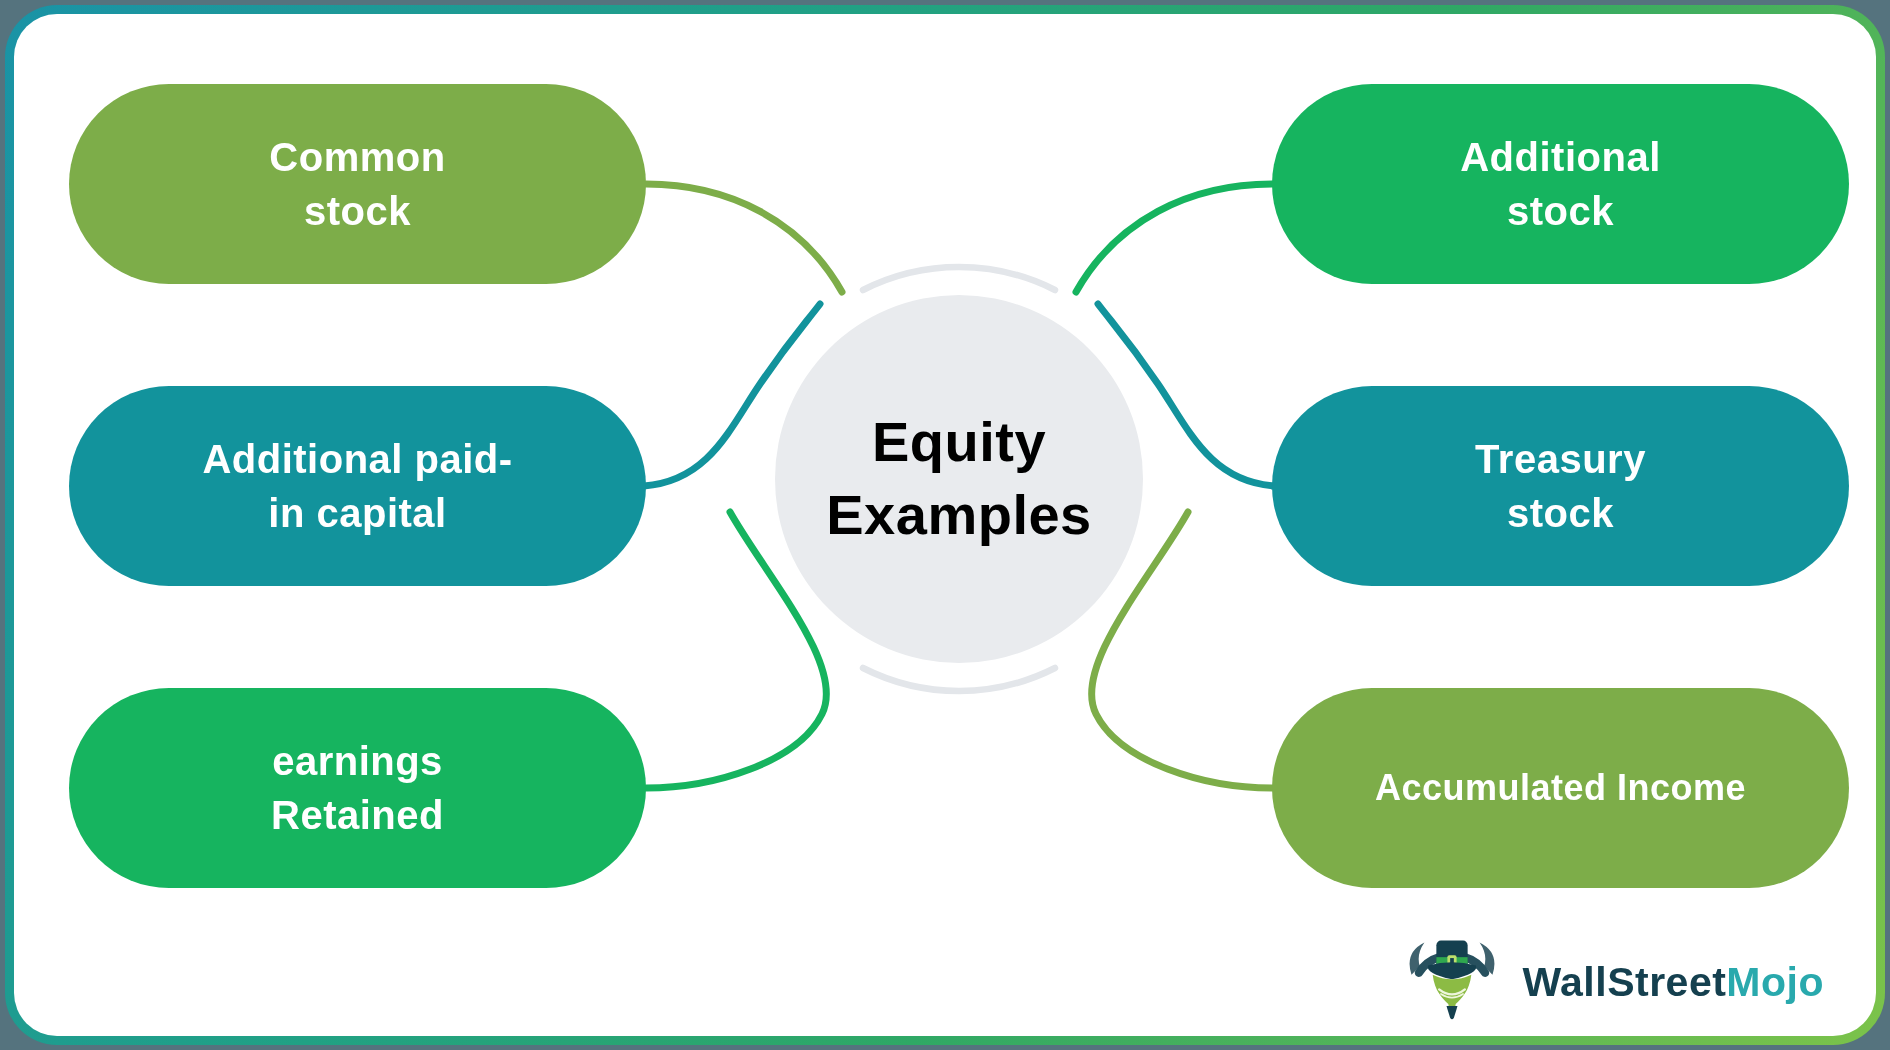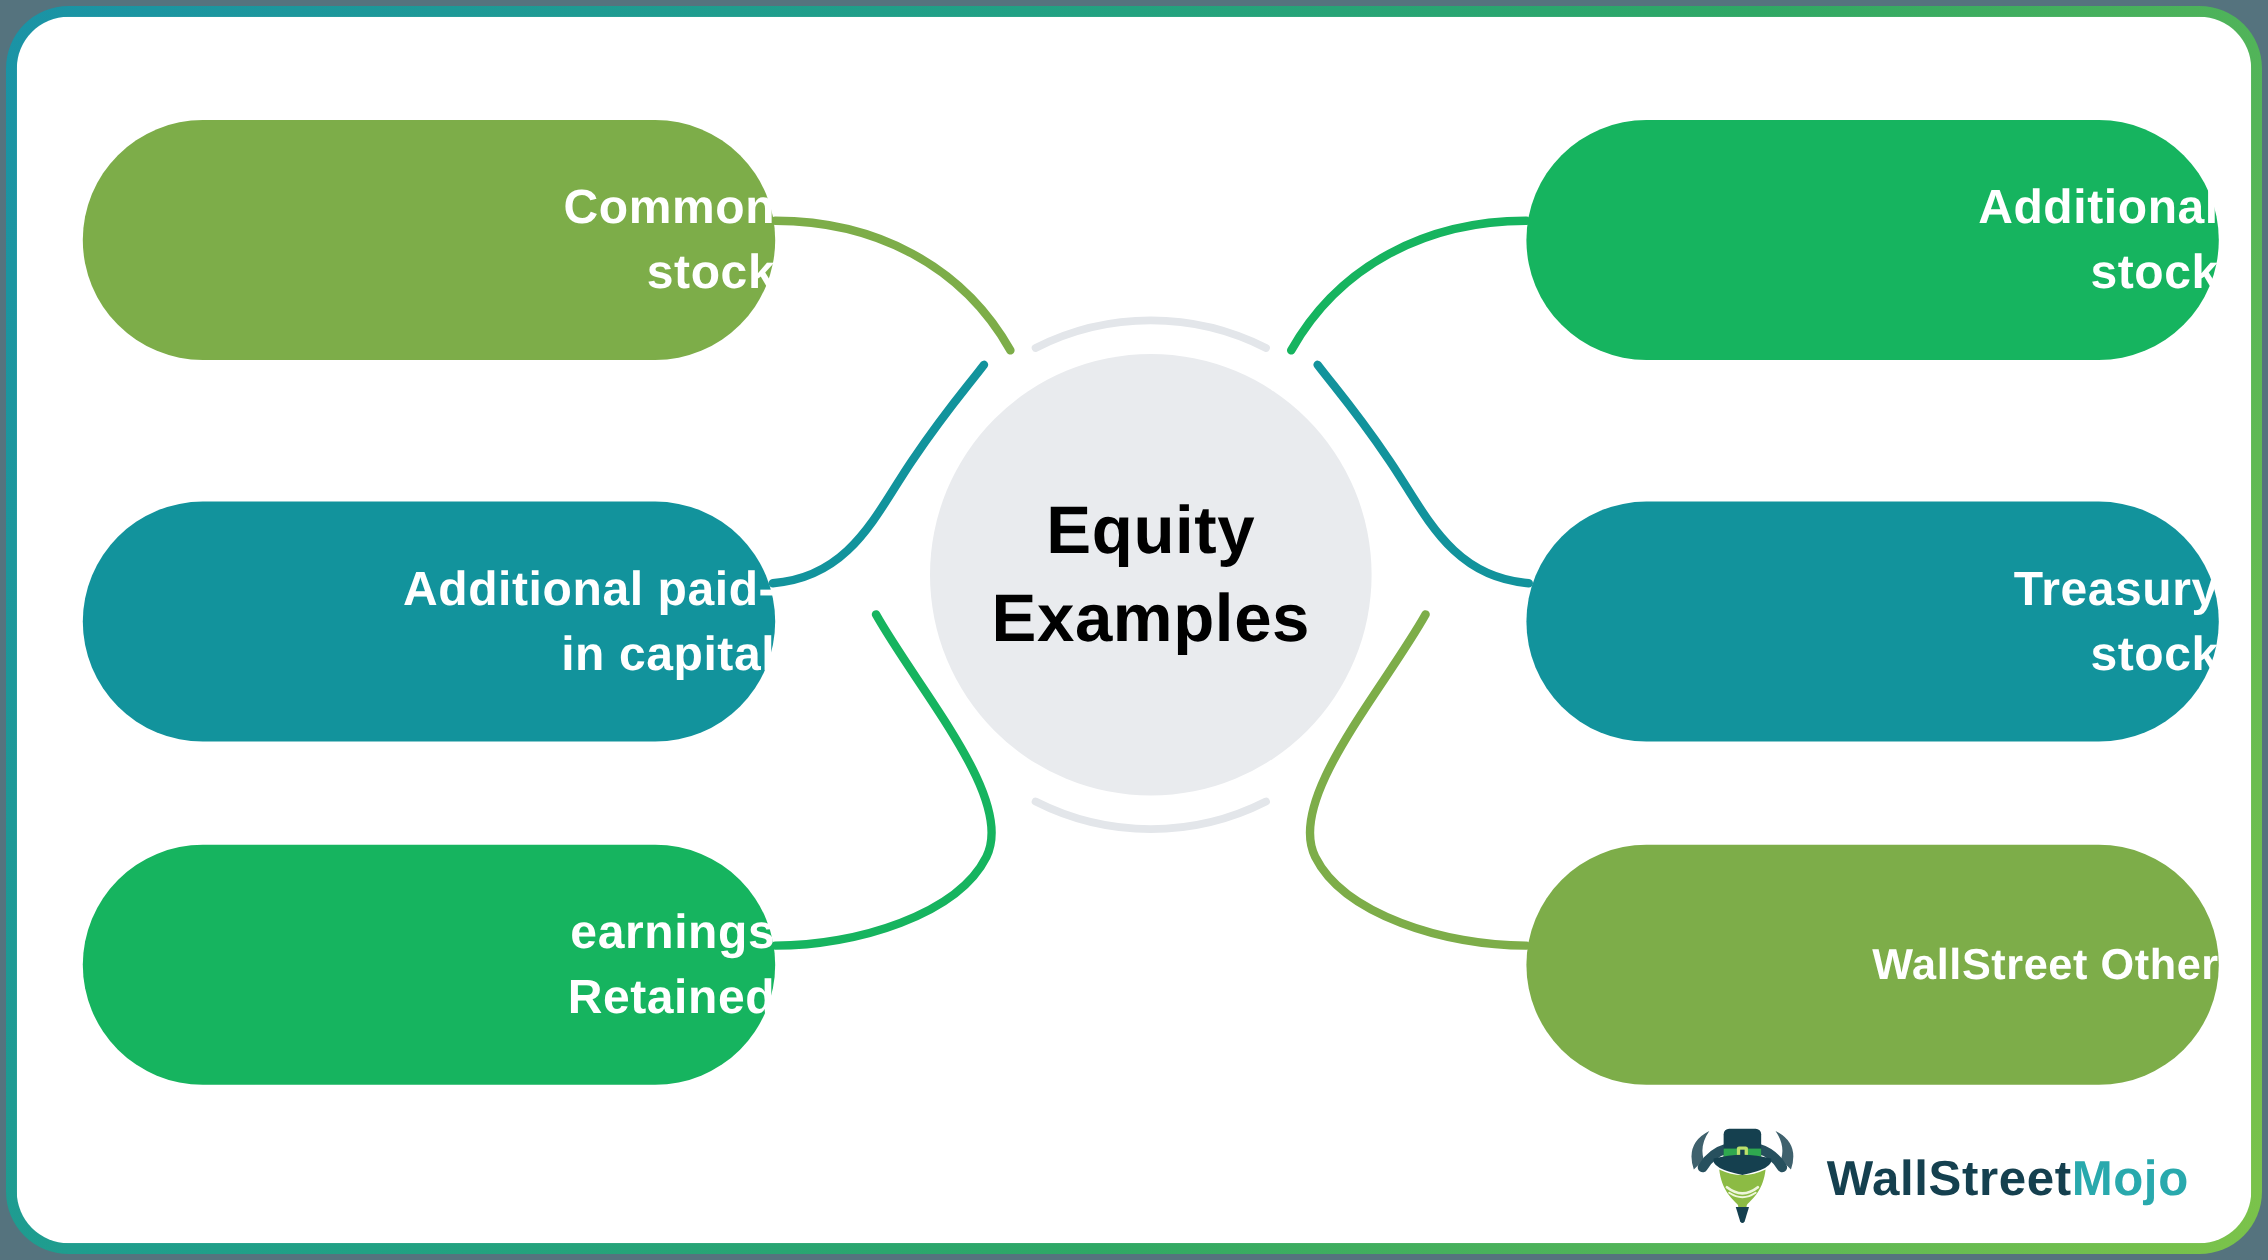--- a/index.html
+++ b/index.html
@@ -27,14 +27,13 @@
     width: 577px; height: 200px;
     border-radius: 100px;
     display: flex; flex-direction: column;
-    align-items: flex-end; justify-content: center;
+    align-items: center; justify-content: center;
     text-align: center;
     color: #ffffff;
     font-weight: bold;
     font-size: 40px;
     line-height: 1.35;
     letter-spacing: 0.5px;
-    margin-top: 16px;
   }
   .pill .line { display: block; }
   .pill.small-text { font-size: 36px; line-height: 1.33; }

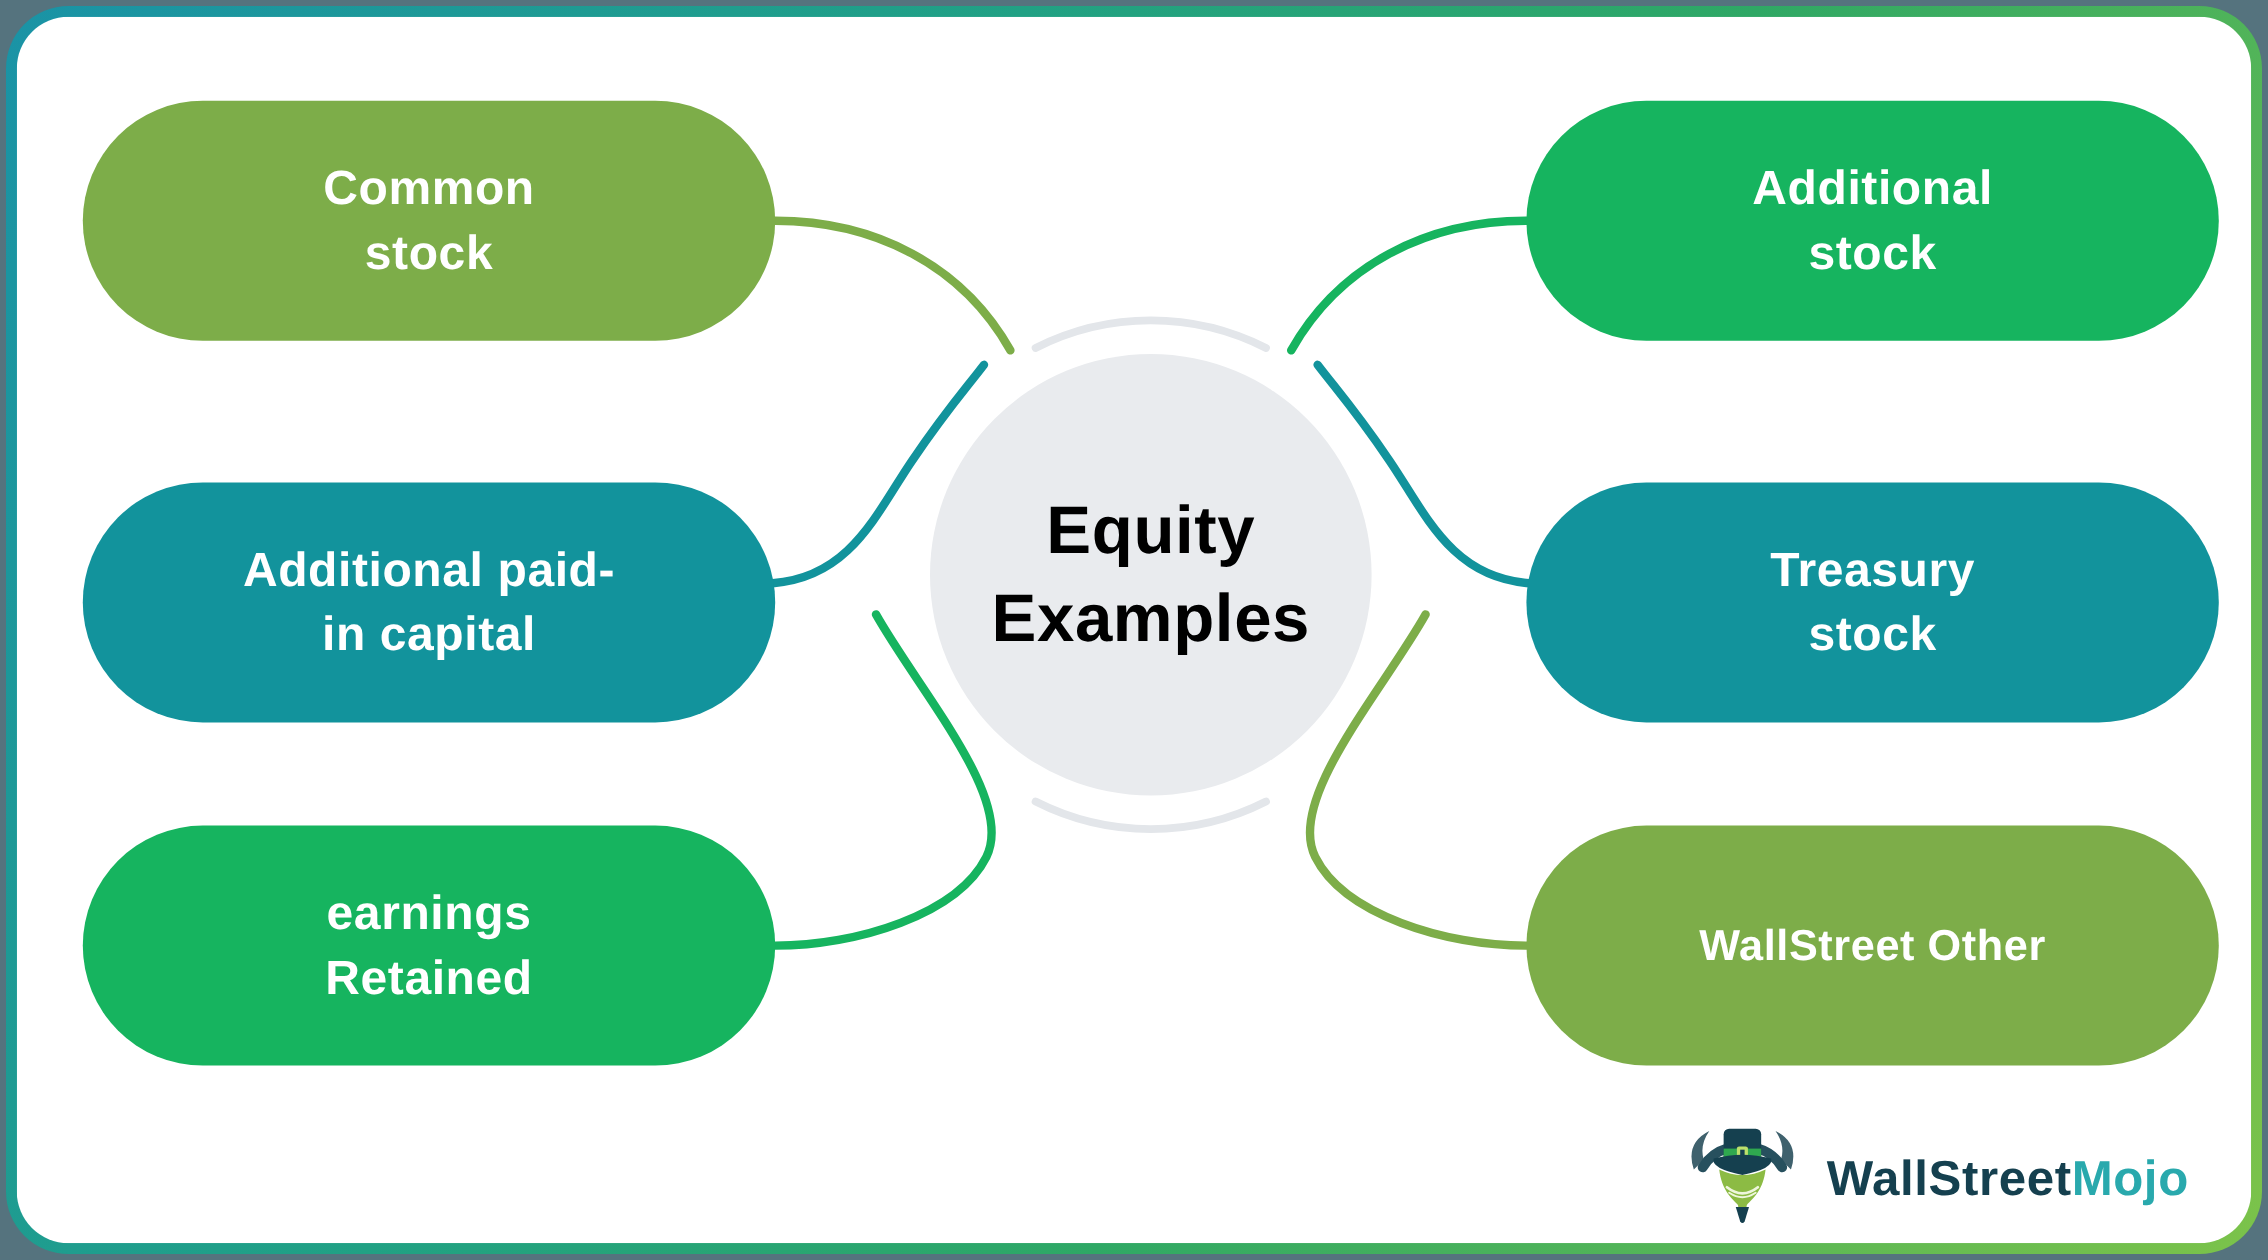--- a/index.html
+++ b/index.html
@@ -40,7 +40,7 @@
   .col-left  { left: 55px; }
   .col-right { left: 1258px; }
   .row-0 { top: 70px; }
-  .row-1 { top: 388px; }
+  .row-1 { top: 372px; }
   .row-2 { top: 674px; }
   .center-circle {
     position: absolute; left: 761px; top: 281px;

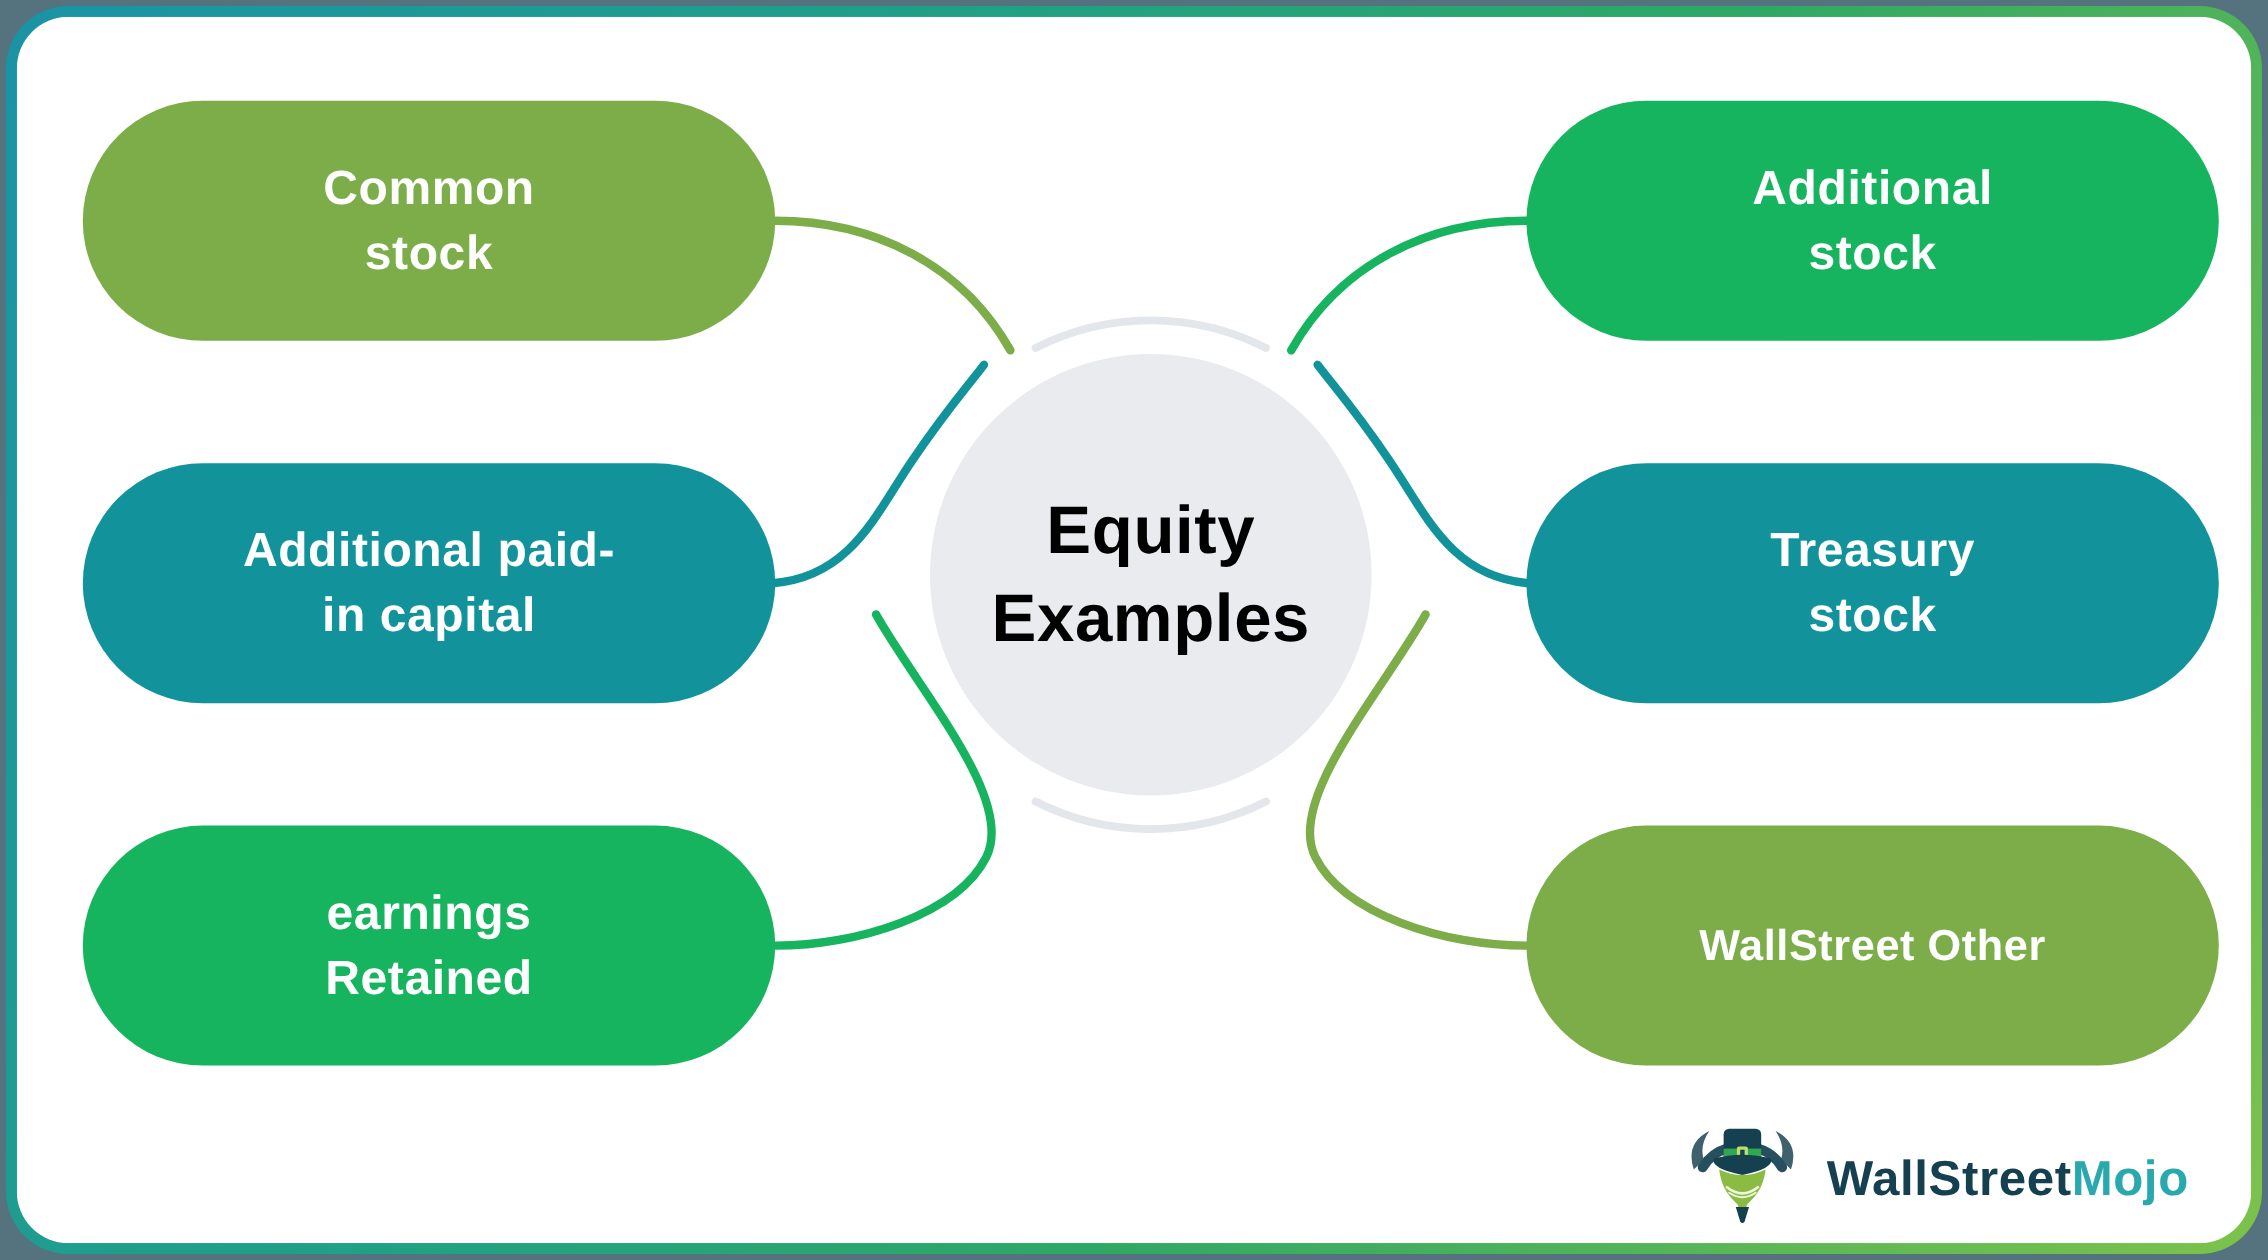--- a/index.html
+++ b/index.html
@@ -105,7 +105,7 @@
       <span class="line">stock</span>
     </div>
     <div class="pill col-right row-2 small-text" style="background-color: rgb(125, 173, 73);">
-      <span class="line">WallStreet Other</span>
+      <span class="line">Accumulated Income</span>
     </div>
 
     <div class="center-circle" style="background-color: rgb(233, 235, 238);">

